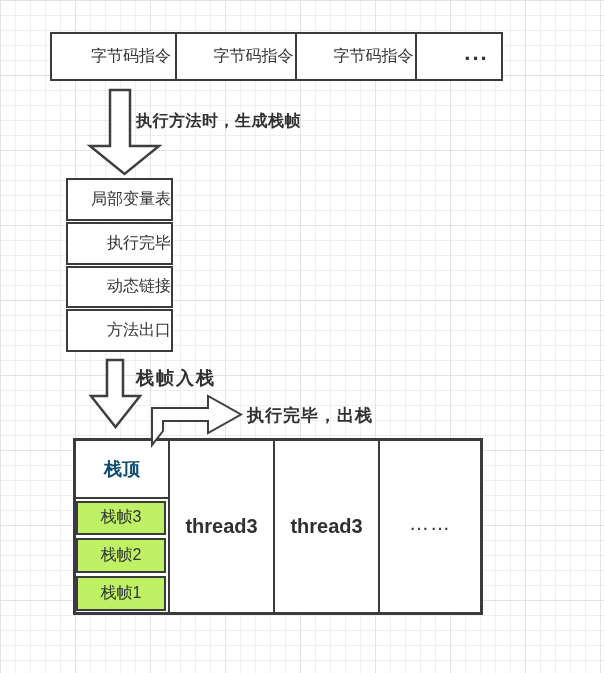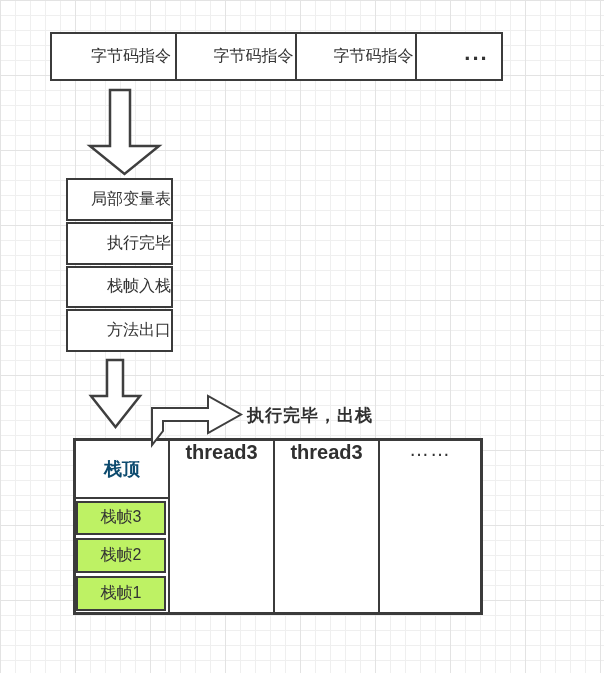--- a/index.html
+++ b/index.html
@@ -176,6 +176,7 @@
     <polygon points="152,445 152,408 208,408 208,396 241,414.5 208,433 208,421 163,421 163,431" fill="#ffffff" stroke="#3f3f3f" stroke-width="2" stroke-linejoin="miter"></polygon>
   </svg>
 
+  <div class="diagram-label label-generate">执行方法时，生成栈帧</div>
   <div class="diagram-label label-pop">执行完毕，出栈</div>
 
 </div>

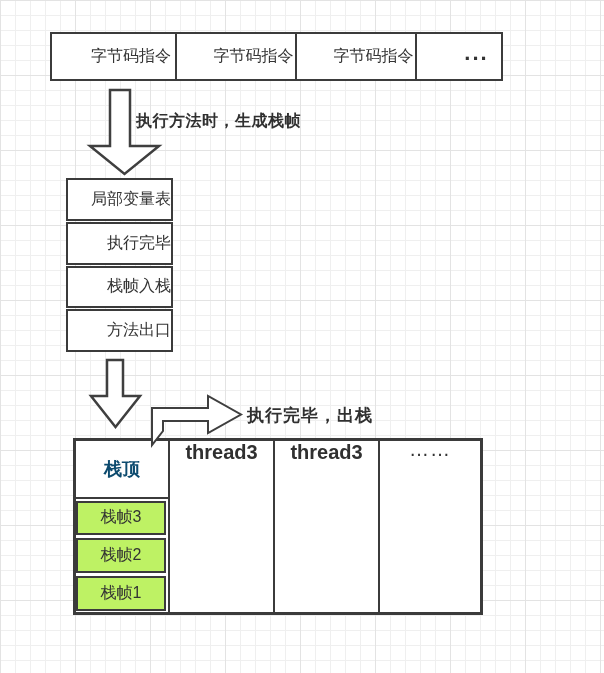--- a/index.html
+++ b/index.html
@@ -135,7 +135,7 @@
       <span>执行完毕</span>
     </div>
     <div class="frame-cell">
-      <span>栈帧入栈</span>
+      <span>动态链接</span>
     </div>
     <div class="frame-cell">
       <span>方法出口</span>

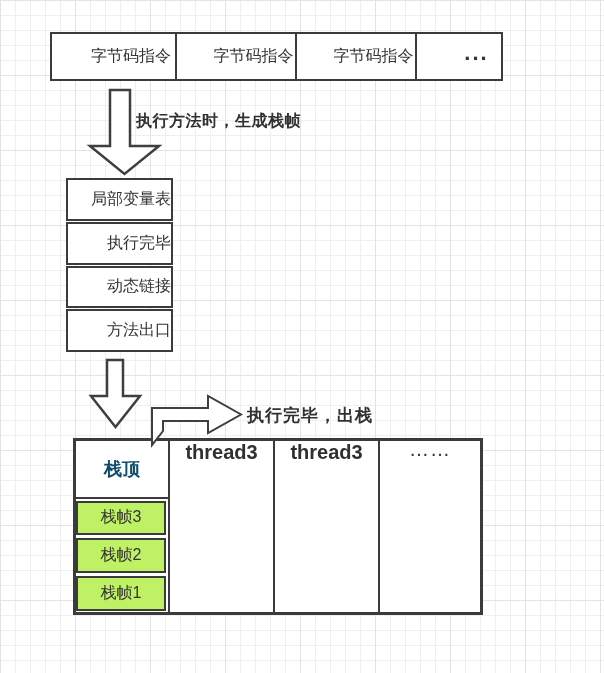--- a/index.html
+++ b/index.html
@@ -177,6 +177,7 @@
   </svg>
 
   <div class="diagram-label label-generate">执行方法时，生成栈帧</div>
+  <div class="diagram-label label-push">栈帧入栈</div>
   <div class="diagram-label label-pop">执行完毕，出栈</div>
 
 </div>

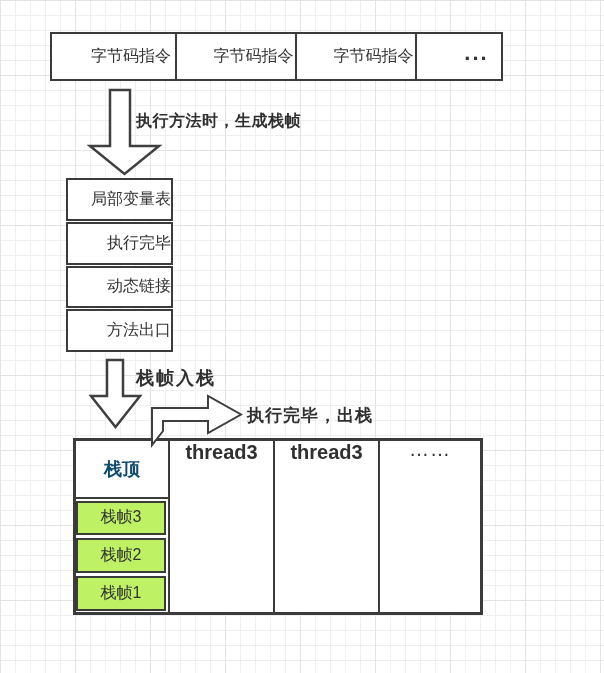--- a/index.html
+++ b/index.html
@@ -89,7 +89,7 @@
     box-sizing: border-box;
     background: #bef264;
   }
-  .thread-col { align-items: center; justify-content: flex-start; }
+  .thread-col { align-items: center; justify-content: center; }
   .thread-label { font-weight: bold; font-size: 20px; color: #303030; }
   .dots6 { font-size: 20px; color: #333333; position: relative; top: -3px; letter-spacing: 1px; }
 

